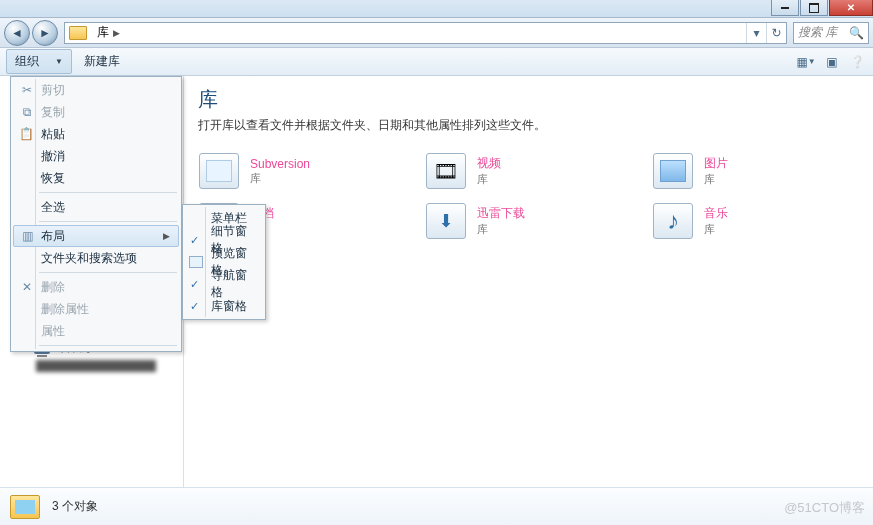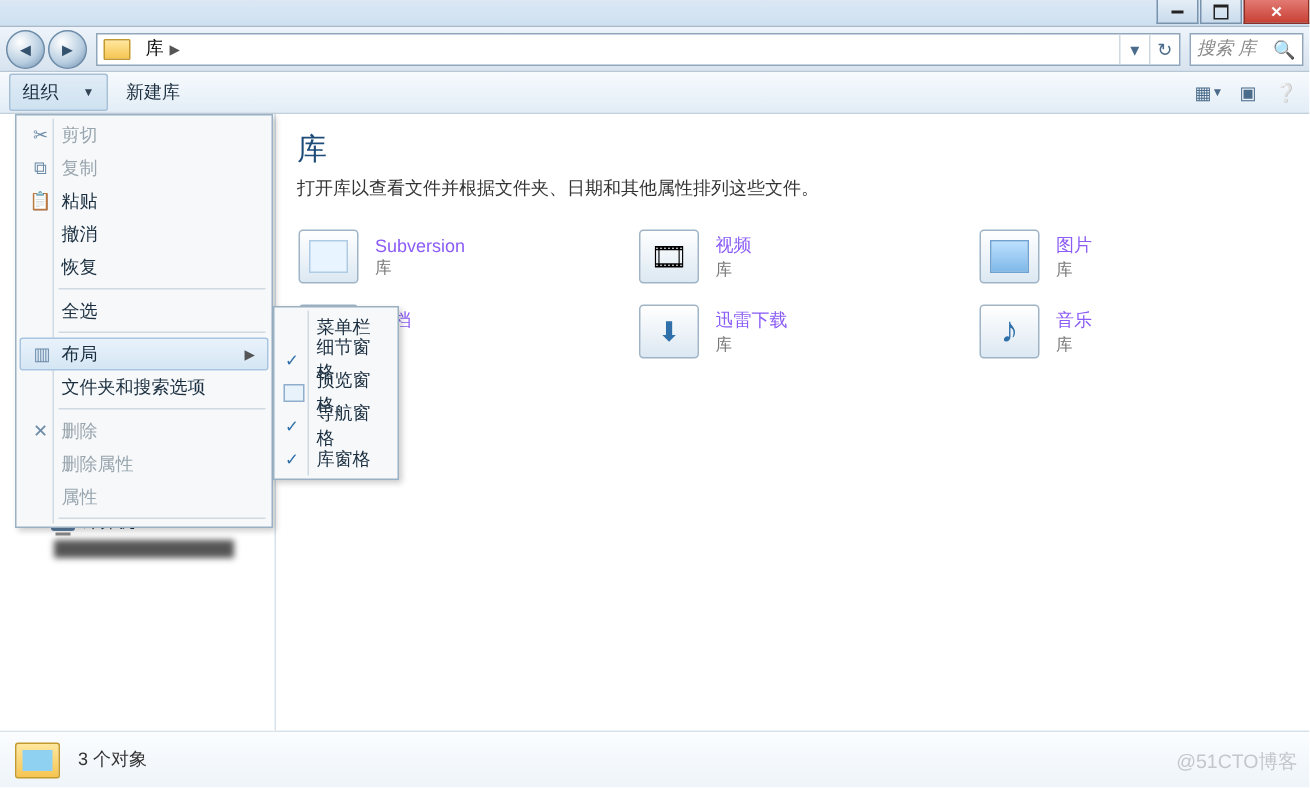--- a/index.html
+++ b/index.html
@@ -56,7 +56,7 @@
 .grid { display:grid; grid-template-columns: repeat(3, 1fr); gap:8px 20px; }
 .item { display:flex; align-items:center; gap:10px; }
 .item .thumb { width:42px; height:42px; display:flex; align-items:center; justify-content:center; }
-.item .meta .t { color:#8b5cf6; }
+.item .meta .t { color:#ec4899; }
 .item .meta .s { color:#777; font-size:11px; }
 
 

